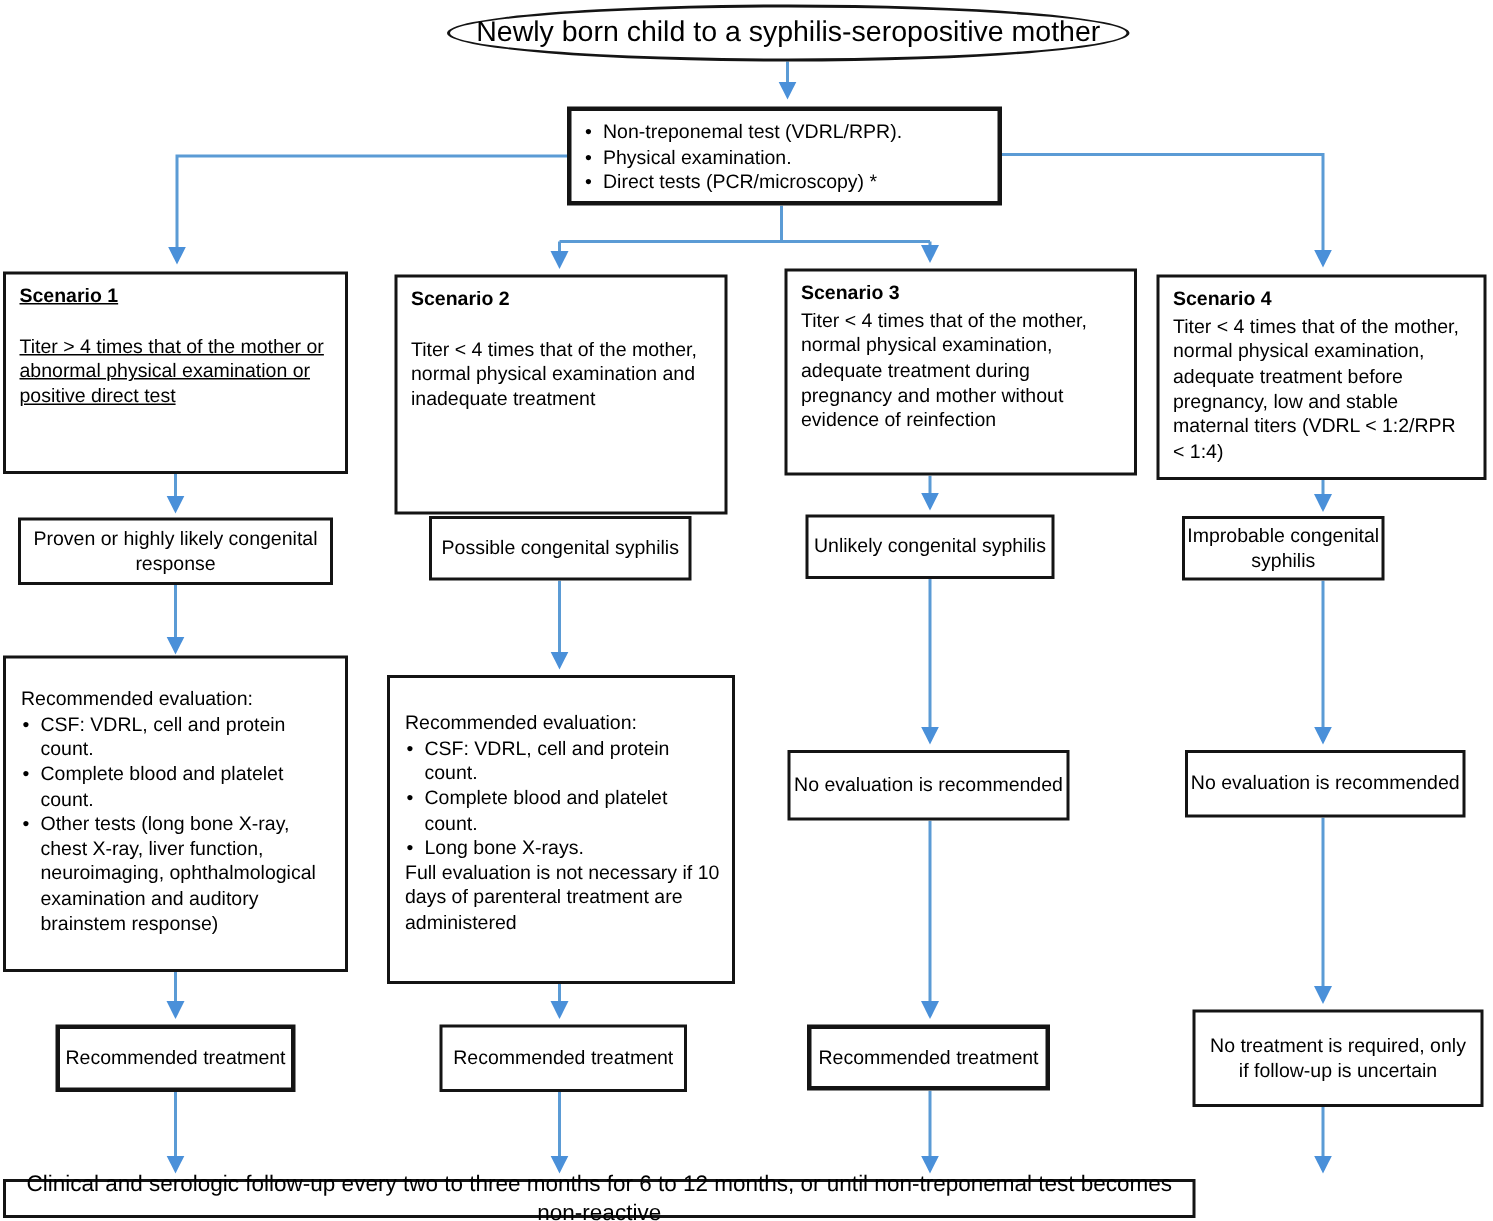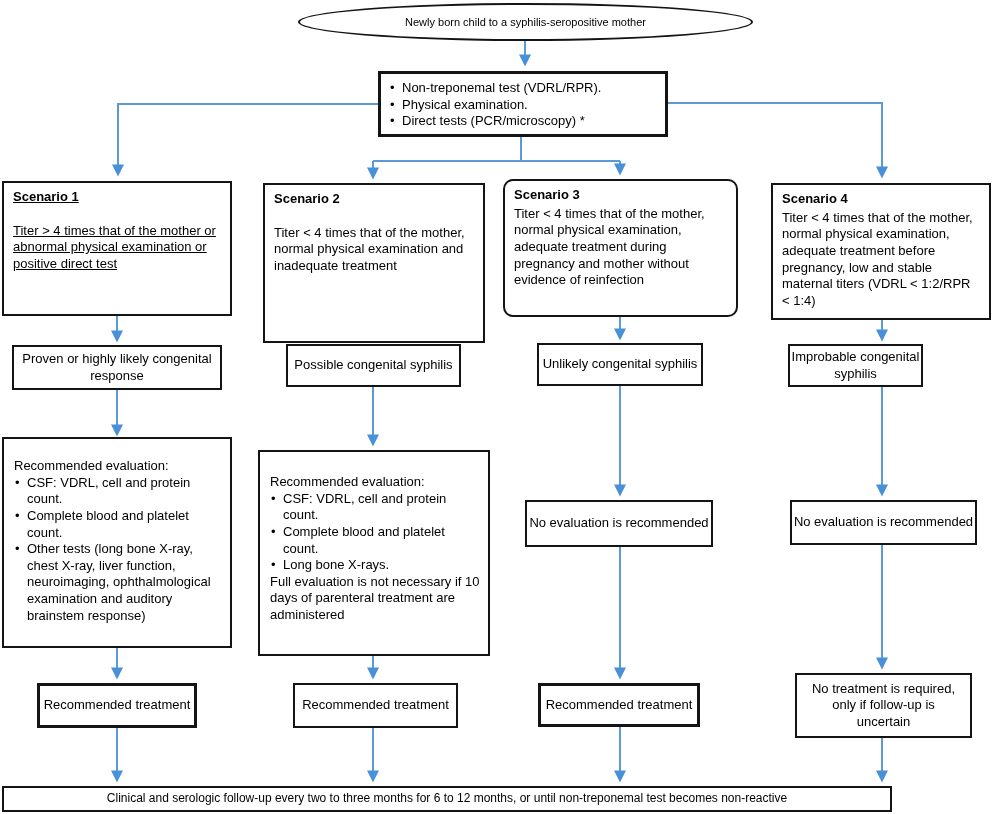--- a/index.html
+++ b/index.html
@@ -13,7 +13,7 @@
   }
   .thick { border-width:3px; }
   .center { display:flex; align-items:center; justify-content:center; text-align:center; }
-  .ellipse { border-radius:50%; border-width:2px; font-size:11px;align-items:center; }
+  .ellipse { border-radius:50%; border-width:2px; font-size:19px;align-items:center; }
   .pad { padding:6px 9px; }
   .scn-title { font-weight:bold; font-size:13px; }
   .scn-desc { margin-top:2px; }

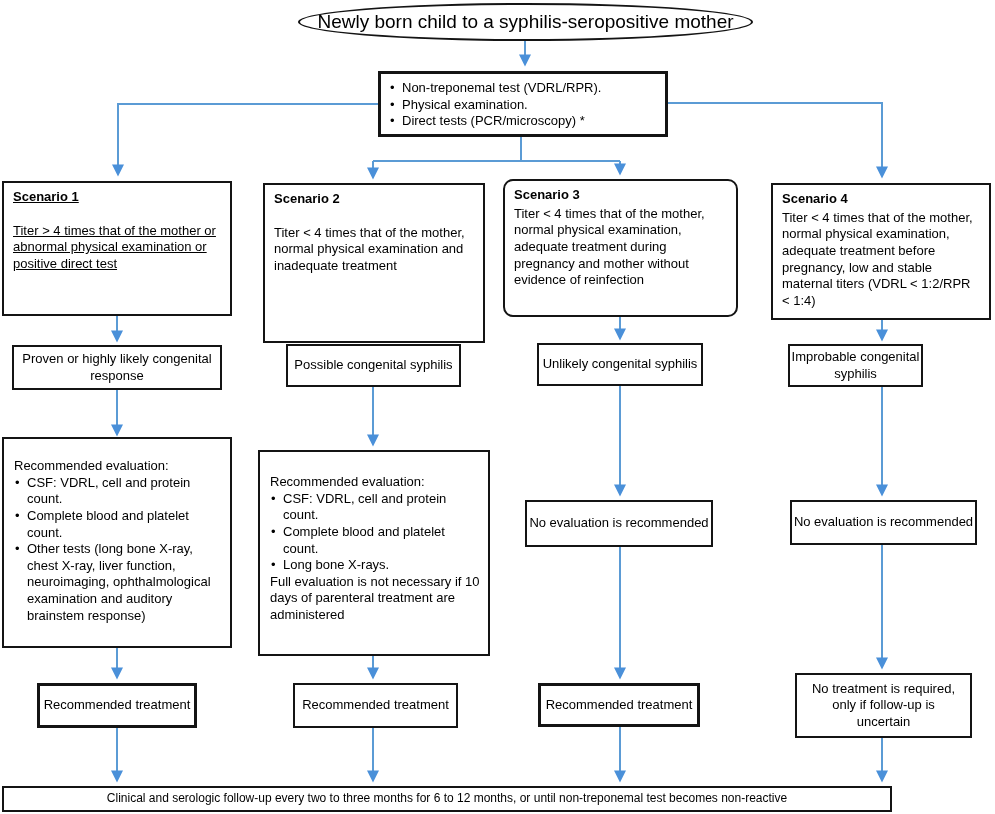--- a/index.html
+++ b/index.html
@@ -88,7 +88,7 @@
     <div class="scn-desc gap">Titer &lt; 4 times that of the mother, normal physical examination and inadequate treatment</div>
   </div>
 
-  <div class="node pad" style="left:503px; top:179px; width:235px; height:138px;border-radius:10px;">
+  <div class="node pad" style="left:523px; top:179px; width:235px; height:138px;">
     <div class="scn-title">Scenario 3</div>
     <div class="scn-desc">Titer &lt; 4 times that of the mother, normal physical examination, adequate treatment during pregnancy and mother without evidence of reinfection</div>
   </div>

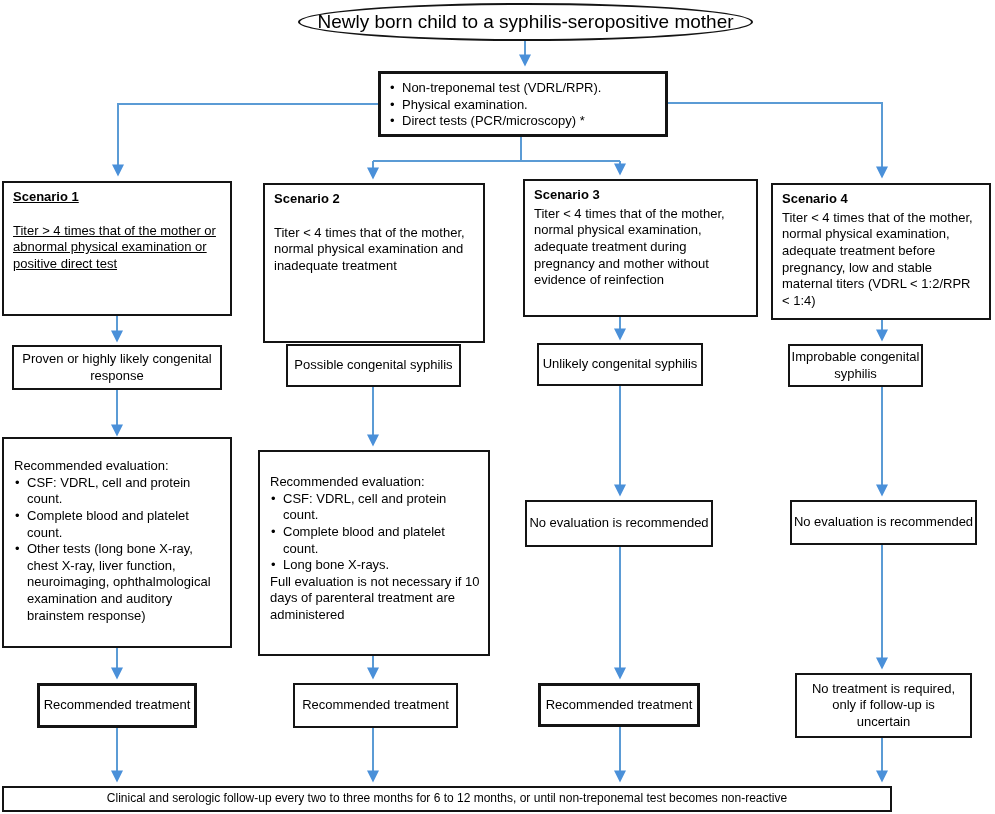--- a/index.html
+++ b/index.html
@@ -146,7 +146,7 @@
   <div class="node center thick" style="left:538px; top:683px; width:162px; height:44px;">
     <span>Recommended treatment</span>
   </div>
-  <div class="node center" style="left:795px; top:673px; width:177px; height:65px; padding:2px 8px;">
+  <div class="node center" style="left:795px; top:673px; width:194px; height:65px; padding:2px 8px;">
     <span>No treatment is required, only if follow-up is uncertain</span>
   </div>
 

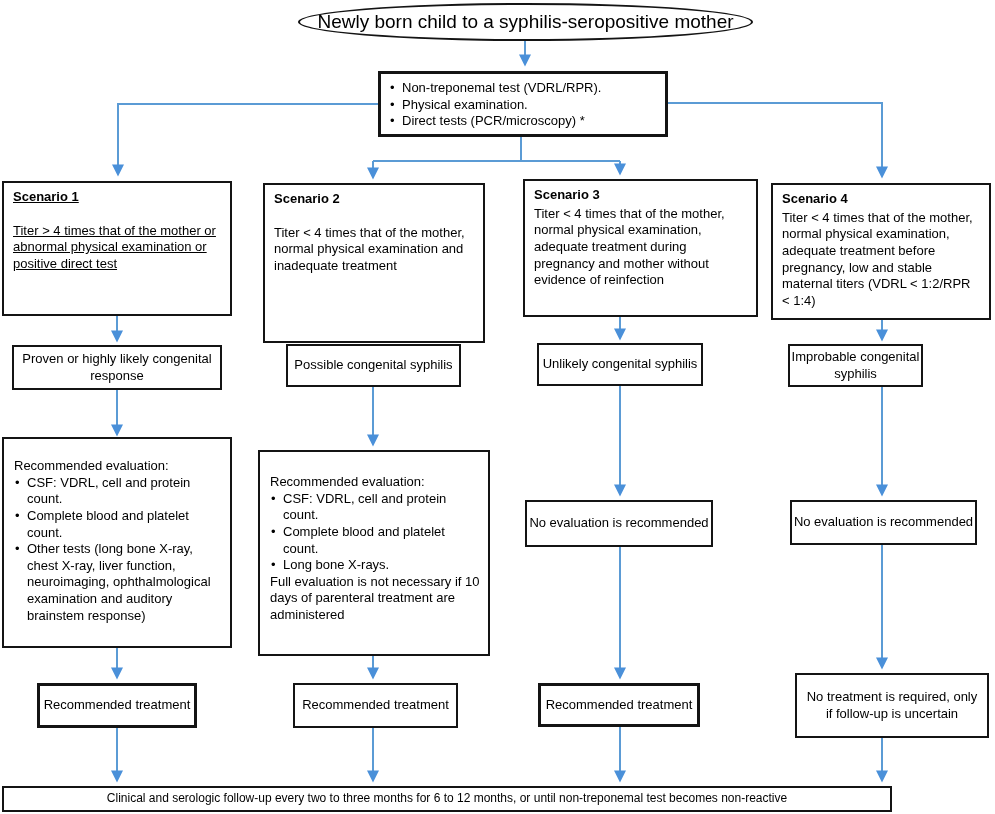--- a/index.html
+++ b/index.html
@@ -150,7 +150,7 @@
     <span>No treatment is required, only if follow-up is uncertain</span>
   </div>
 
-  <div class="node center" style="left:2px; top:786px; width:890px; height:26px; font-size:12px;align-items:center;">
+  <div class="node center" style="left:2px; top:786px; width:795px; height:26px; font-size:15px;align-items:center;">
     <span>Clinical and serologic follow-up every two to three months for 6 to 12 months, or until non-treponemal test becomes non-reactive</span>
   </div>
 

